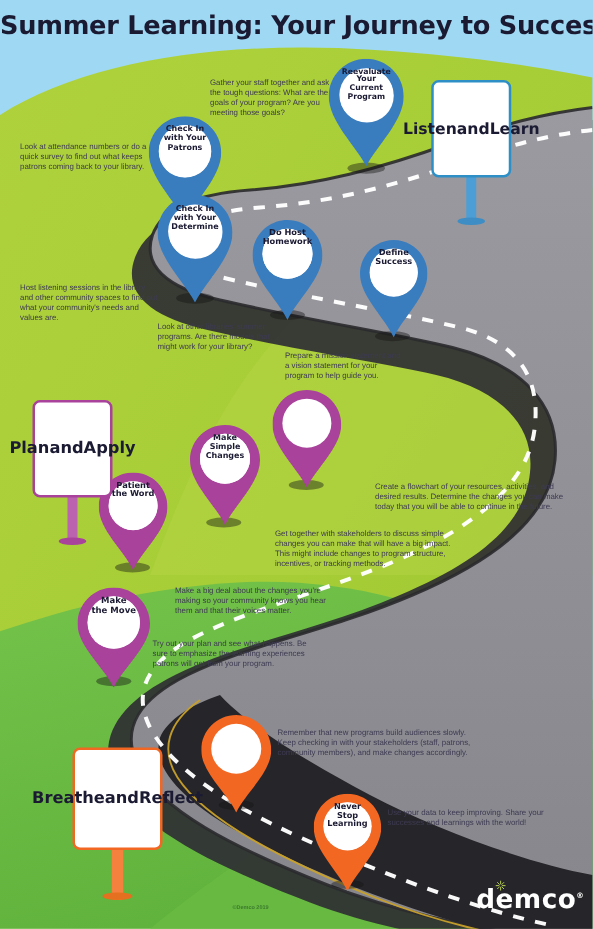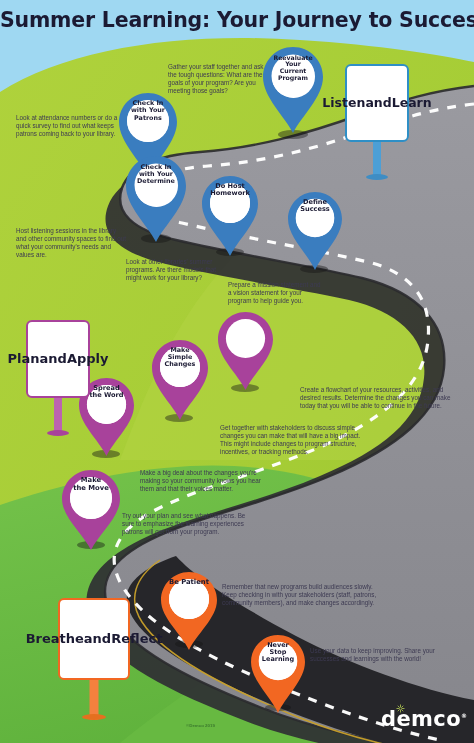--- a/index.html
+++ b/index.html
@@ -313,7 +313,7 @@
     </svg>
     <div class="inner" style="left:7.9px;top:6.9px;width:39.2px;height:39.2px;font-size:6.6px;">
       <div>
-        <div>Spread</div>
+        <div>Patient</div>
         <div>the Word</div>
       </div>
     </div>

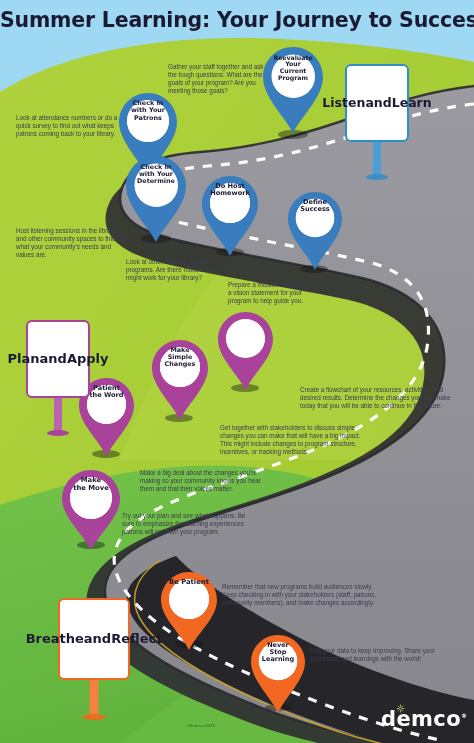--- a/index.html
+++ b/index.html
@@ -337,11 +337,6 @@
       <path fill="#F26722" d="M28,0 C12.6,0 0,12.6 0,28 C0,46 20.5,62 28,78 C35.5,62 56,46 56,28 C56,12.6 43.4,0 28,0 Z"></path>
       <circle cx="28" cy="27" r="20" fill="#FFFFFF"></circle>
     </svg>
-    <div class="inner" style="left:8px;top:7px;width:40px;height:40px;font-size:6.8px;">
-      <div>
-        <div>Be Patient</div>
-      </div>
-    </div>
   </div>
 
   <div class="pin" style="left:251px;top:635px;width:54px;height:78px;">

